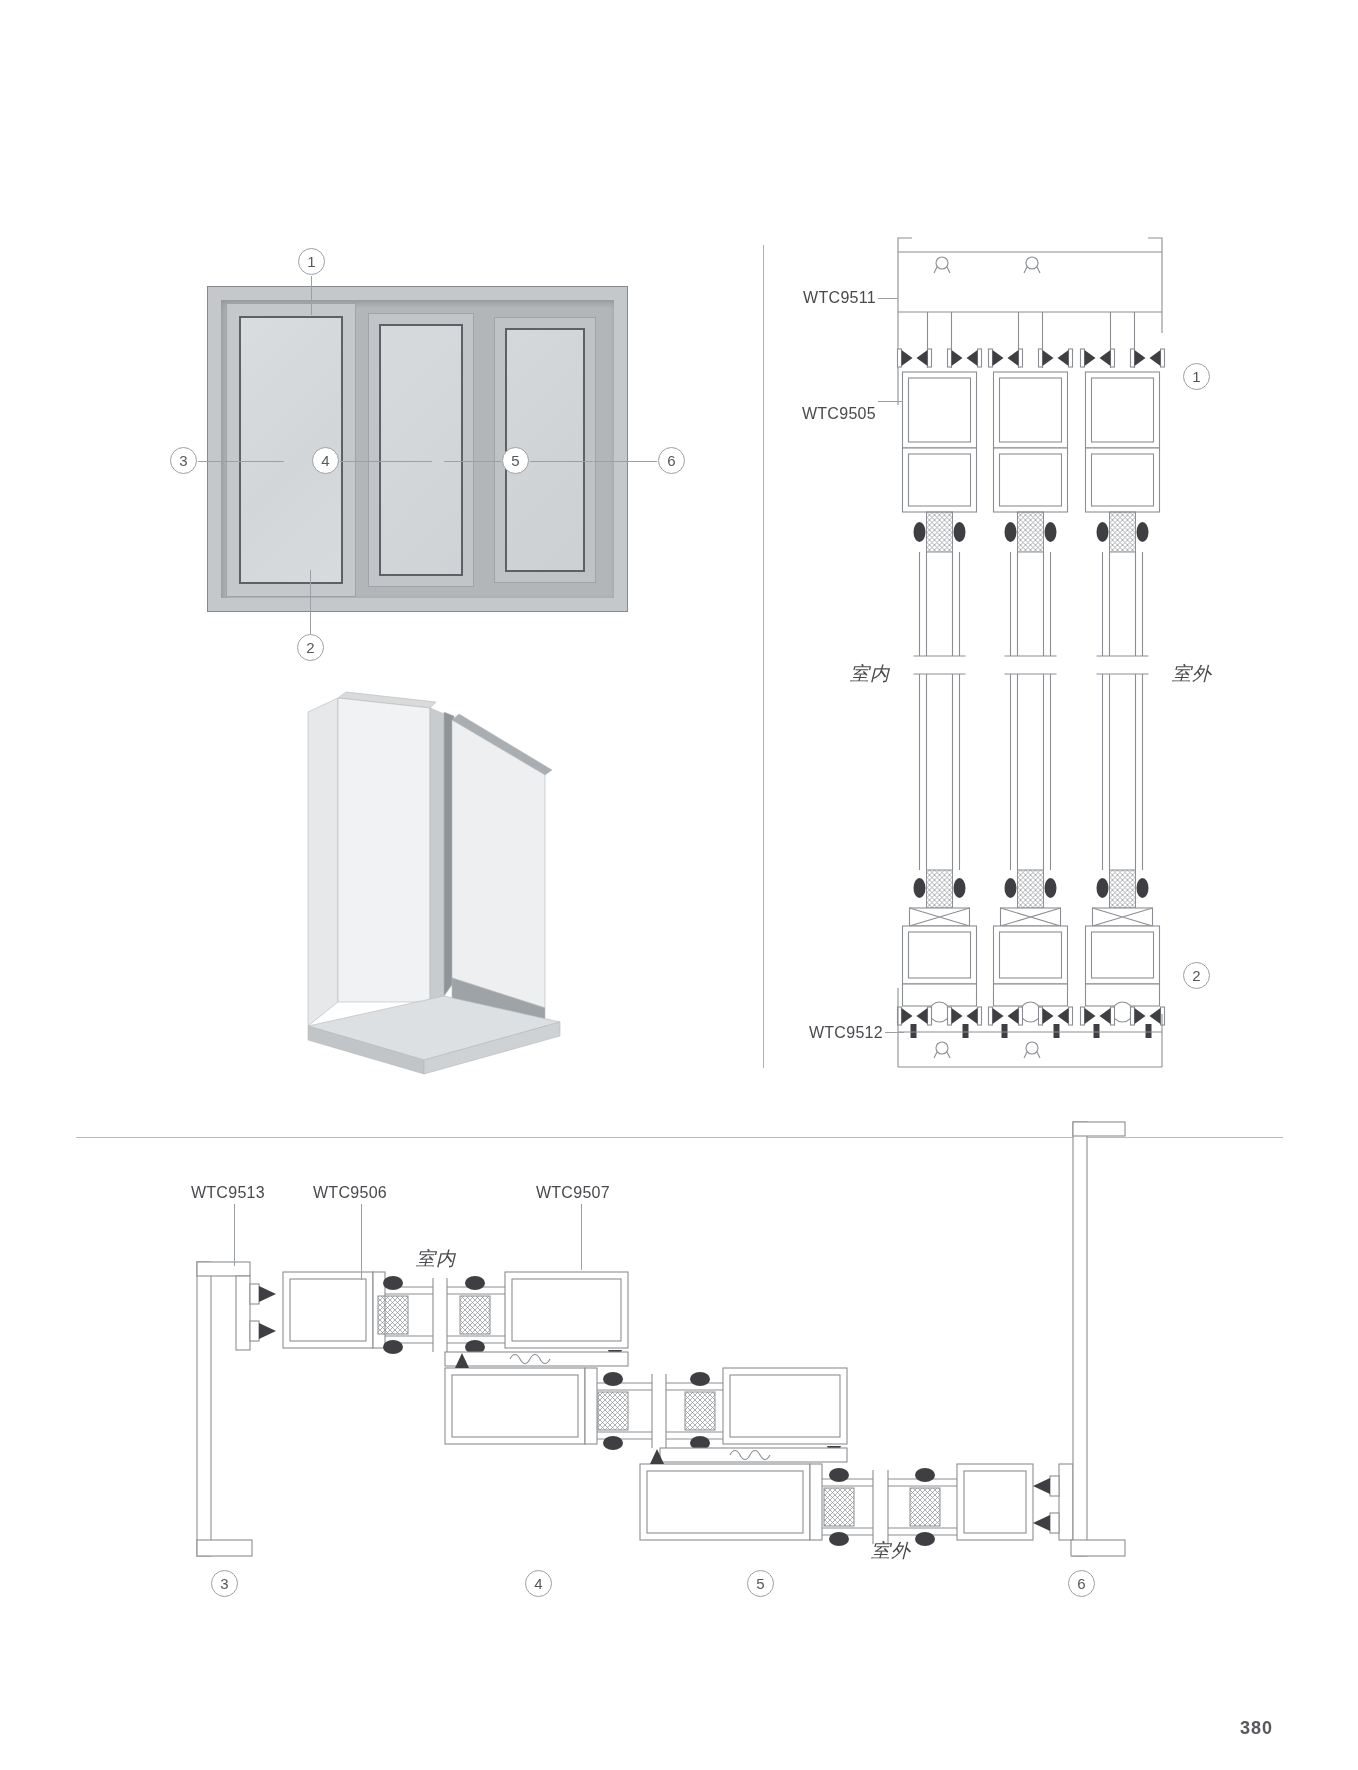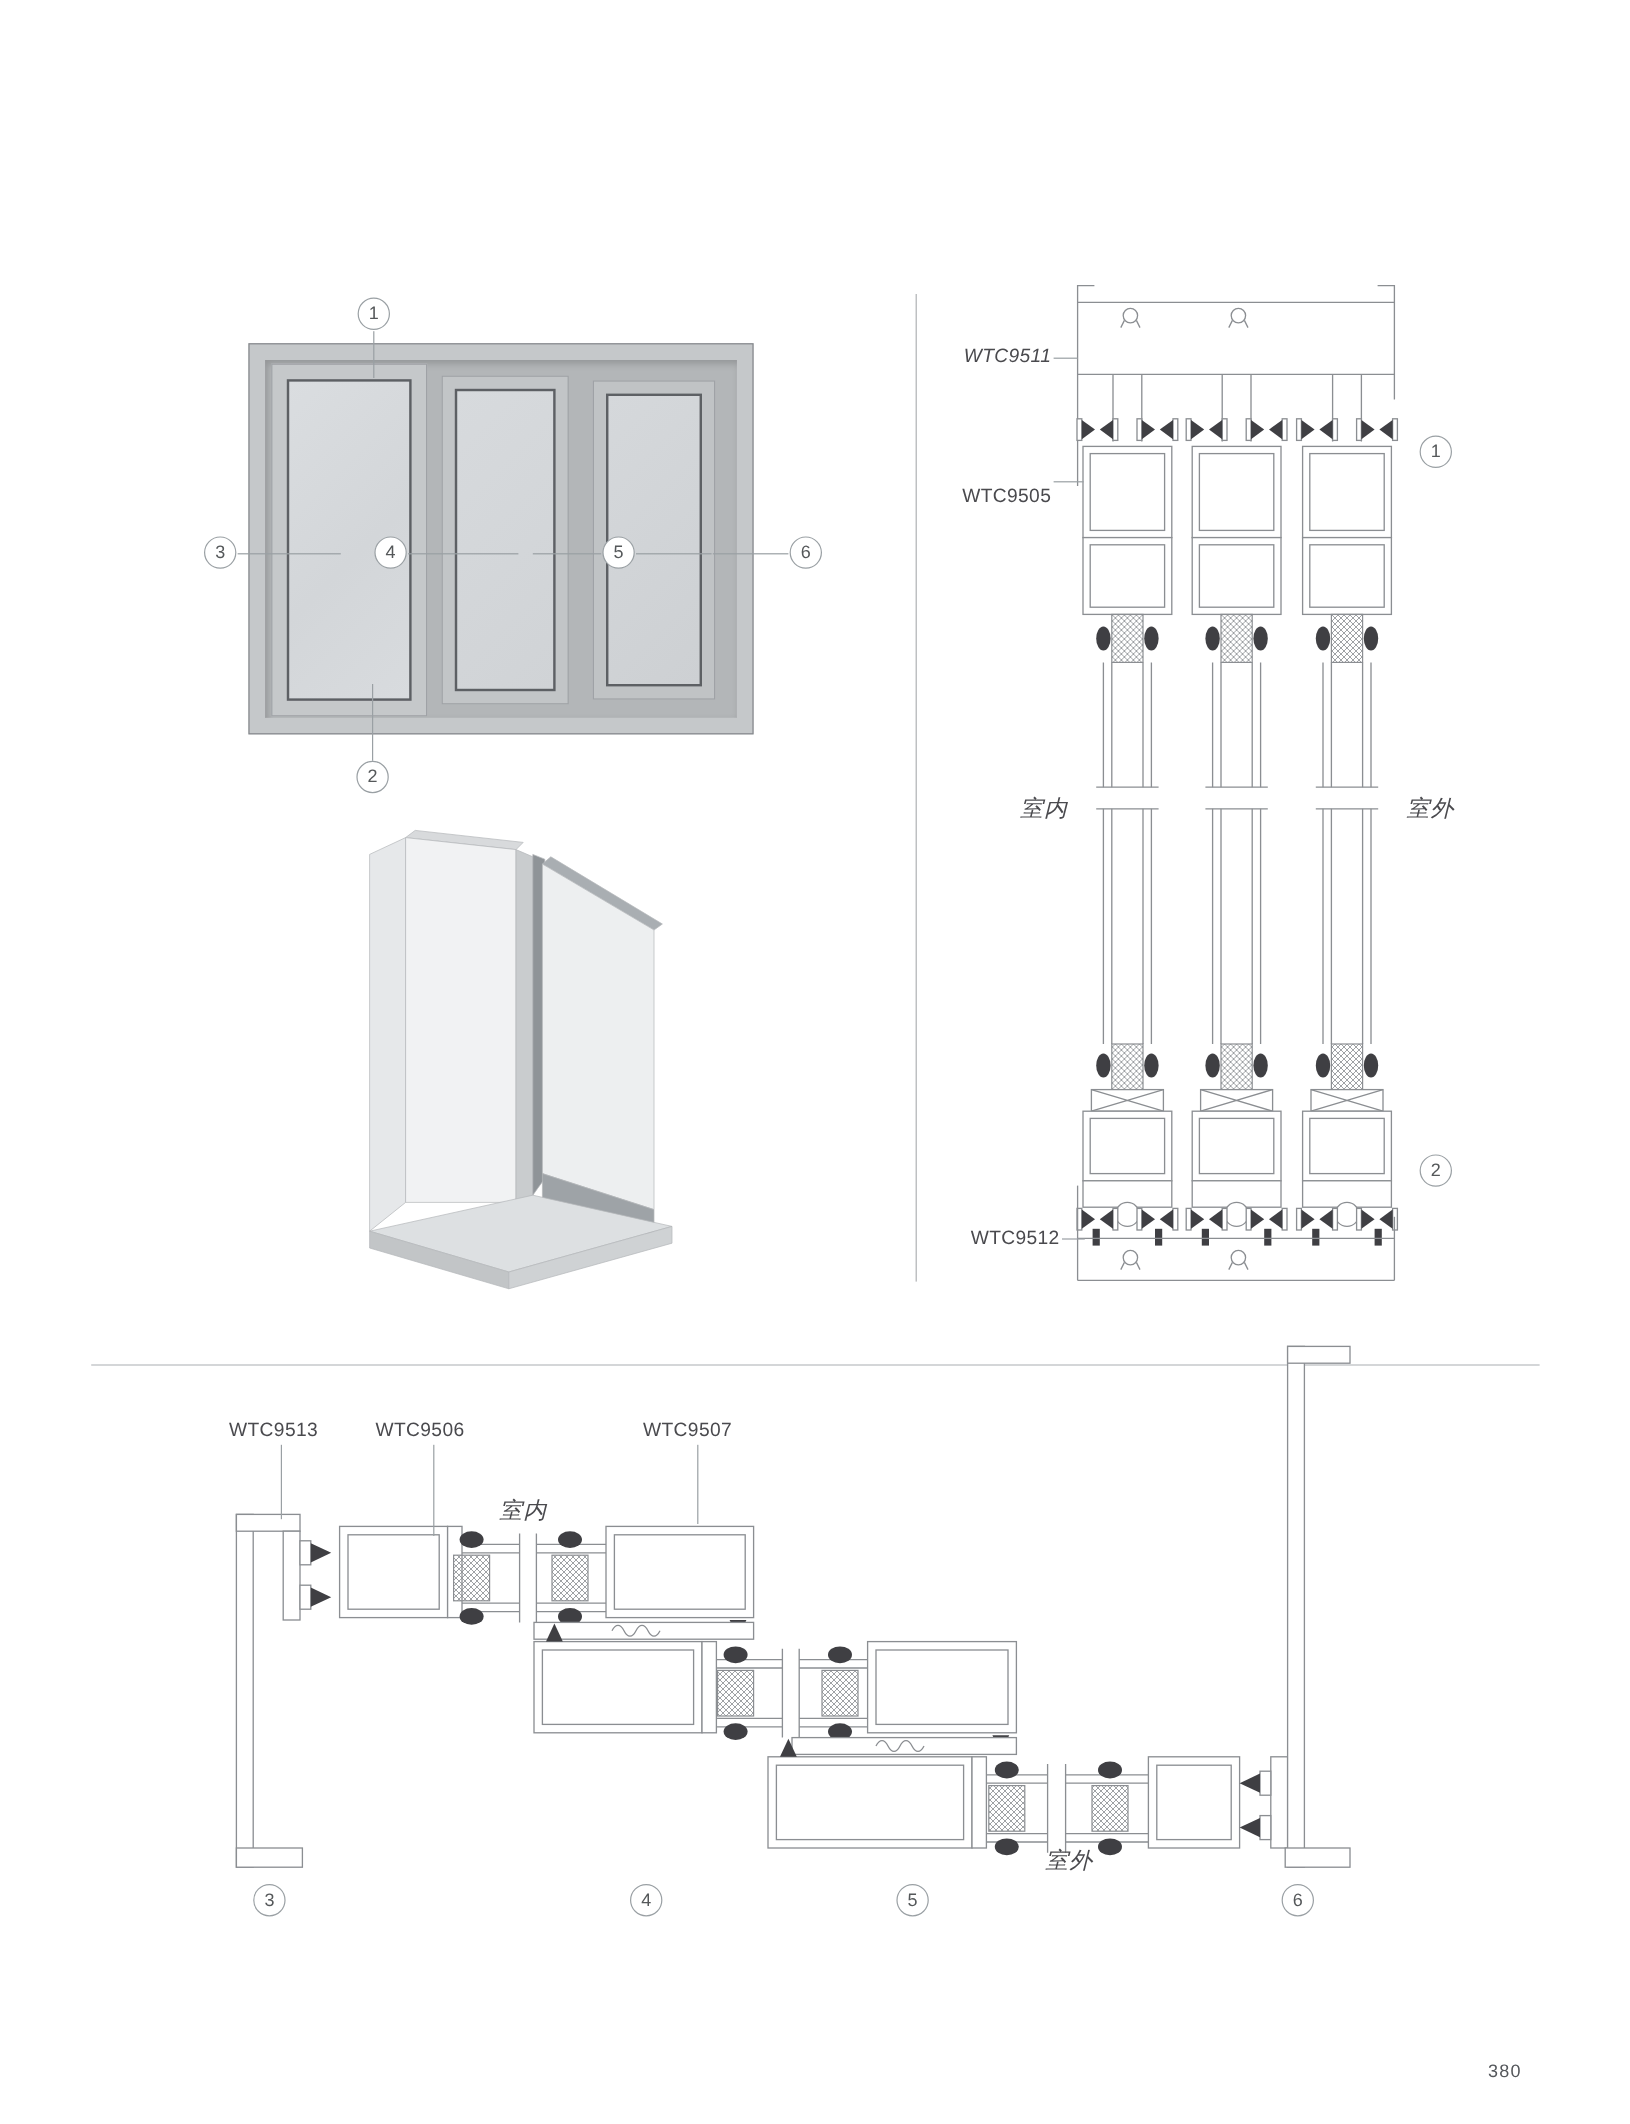--- a/index.html
+++ b/index.html
@@ -238,7 +238,7 @@
 <div class="divv" style="left:763px;top:245px;height:823px;"></div>
 <div class="divh" style="left:76px;top:1137px;width:1207px;"></div>
 
-<div class="lbl r" style="left:800px;top:289px;width:76px;font-style:italic;">WTC9511</div>
+<div class="lbl r" style="left:800px;top:289px;width:76px;">WTC9511</div>
 <div class="ldh" style="left:878px;top:298px;width:20px;"></div>
 <div class="lbl r" style="left:800px;top:405px;width:76px;">WTC9505</div>
 <div class="ldh" style="left:878px;top:401px;width:25px;"></div>

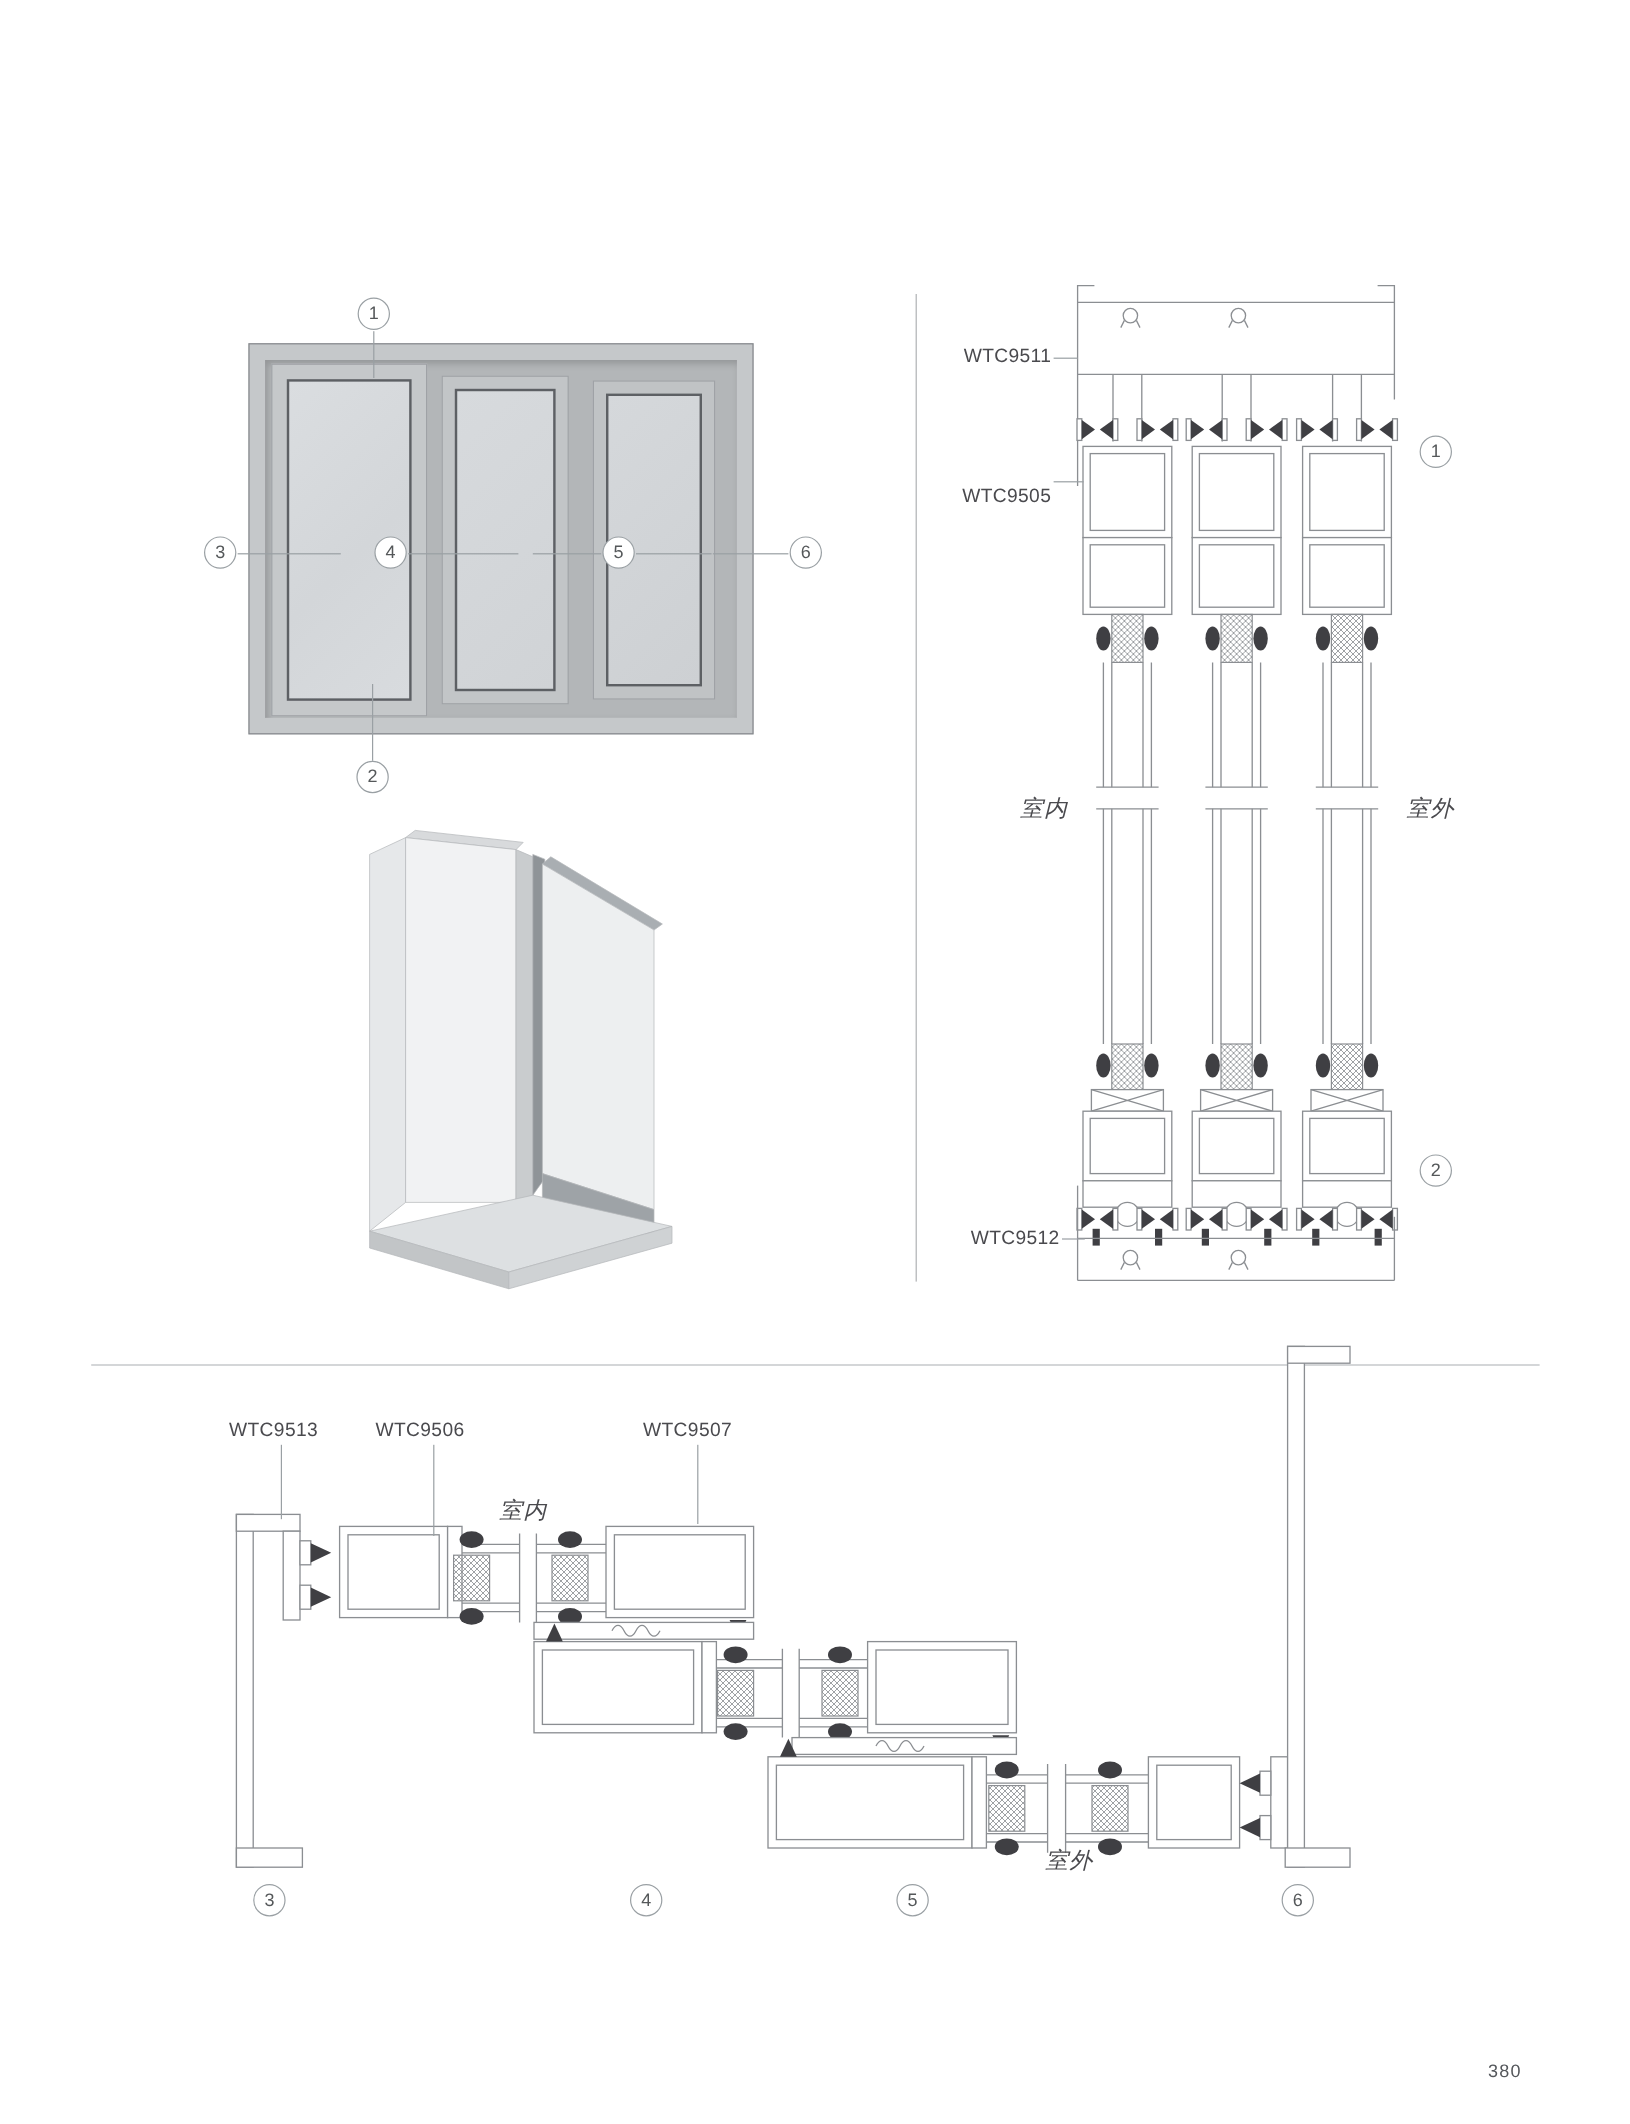--- a/index.html
+++ b/index.html
@@ -28,8 +28,8 @@
   .sash{position:absolute;box-sizing:border-box;border:1px solid #9fa2a6;}
   .glass{position:absolute;box-sizing:border-box;border:2px solid #5d6064;
          background:linear-gradient(135deg,#dadde0 0%,#d3d6d9 55%,#d8dbde 100%);}
-  .pgnum{position:absolute;left:1240px;top:1718px;color:#55585c;font-size:15px;
-         font-weight:400;letter-spacing:1px;z-index:6;}
+  .pgnum{position:absolute;left:1240px;top:1718px;color:#55585c;font-size:18px;
+         font-weight:700;letter-spacing:1px;z-index:6;}
   svg.draw{position:absolute;left:0;top:0;z-index:3;pointer-events:none;}
   .ln{fill:none;stroke:#8b8e92;stroke-width:1.1;}
   .lnw{fill:#ffffff;stroke:#8b8e92;stroke-width:1.1;}

